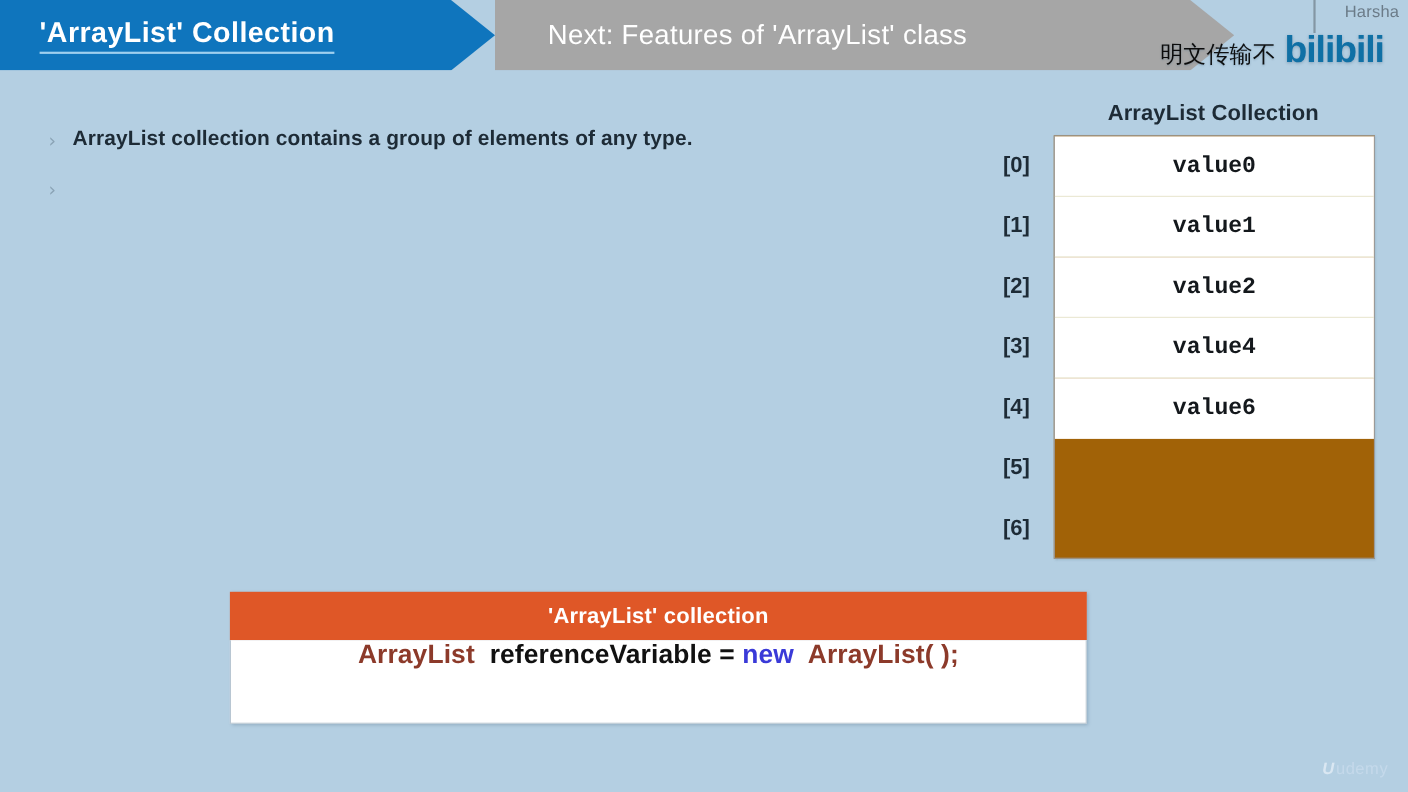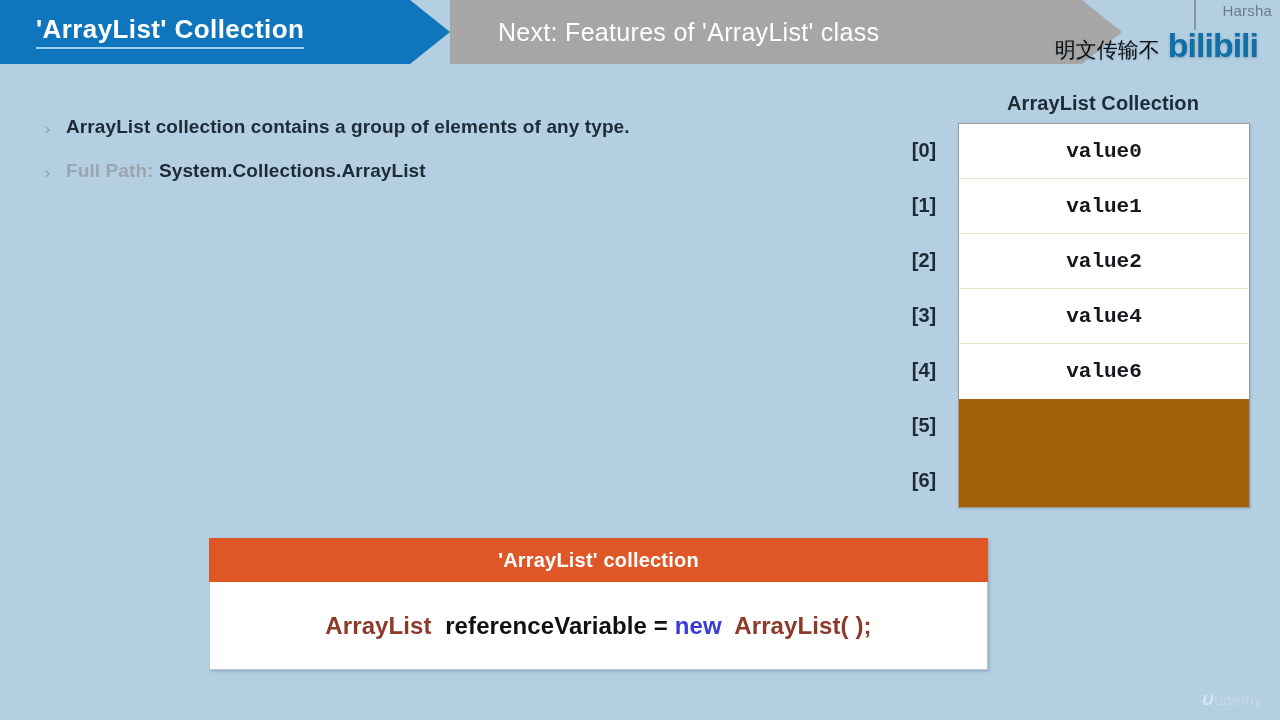--- a/index.html
+++ b/index.html
@@ -308,7 +308,6 @@
 
   <div class="bullet-row">
     <span class="bullet-marker">›</span>
-    <span class="bullet-text"><span class="muted-label">Full Path: </span><span>System.Collections.ArrayList</span></span>
   </div>
 
 </div>

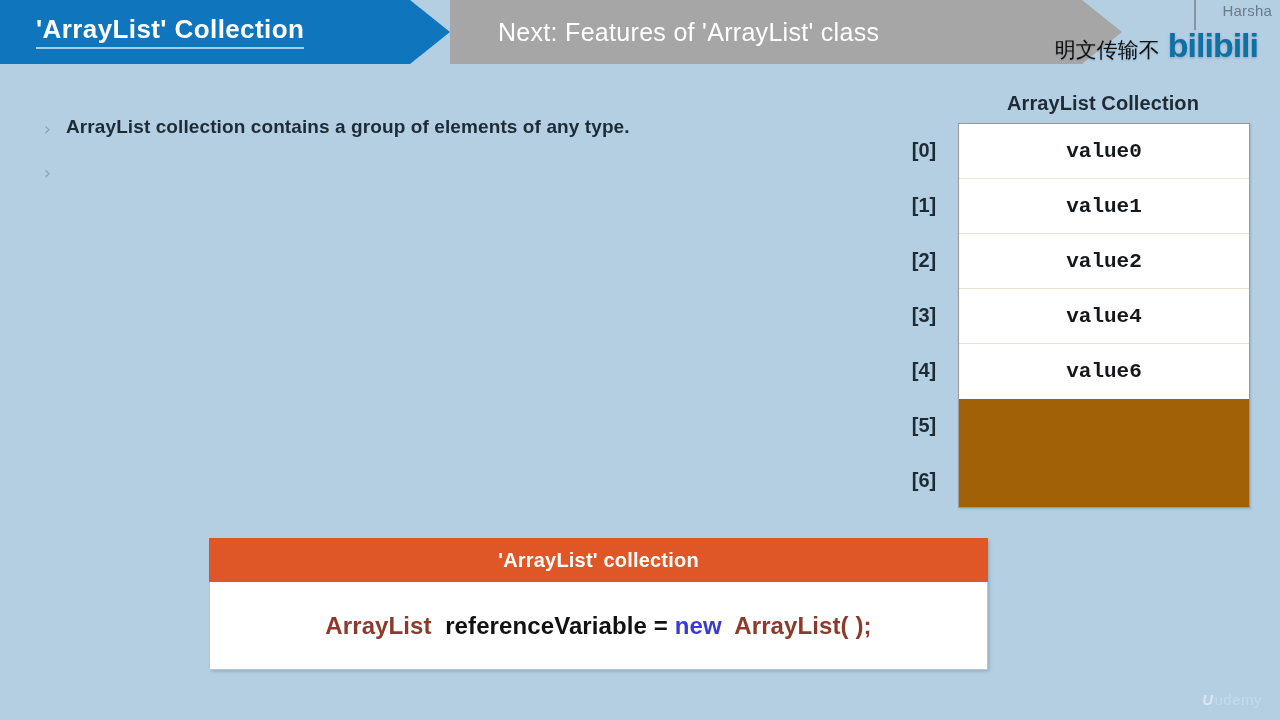--- a/index.html
+++ b/index.html
@@ -254,9 +254,8 @@
     background: #ffffff;
     border: 1px solid #b8c6d2;
     border-top: none;
-    height: 88px;
-    display: flex;
-    align-items: center;
+    height: 76px;
+    display: flex;
     justify-content: center;
   }
 

